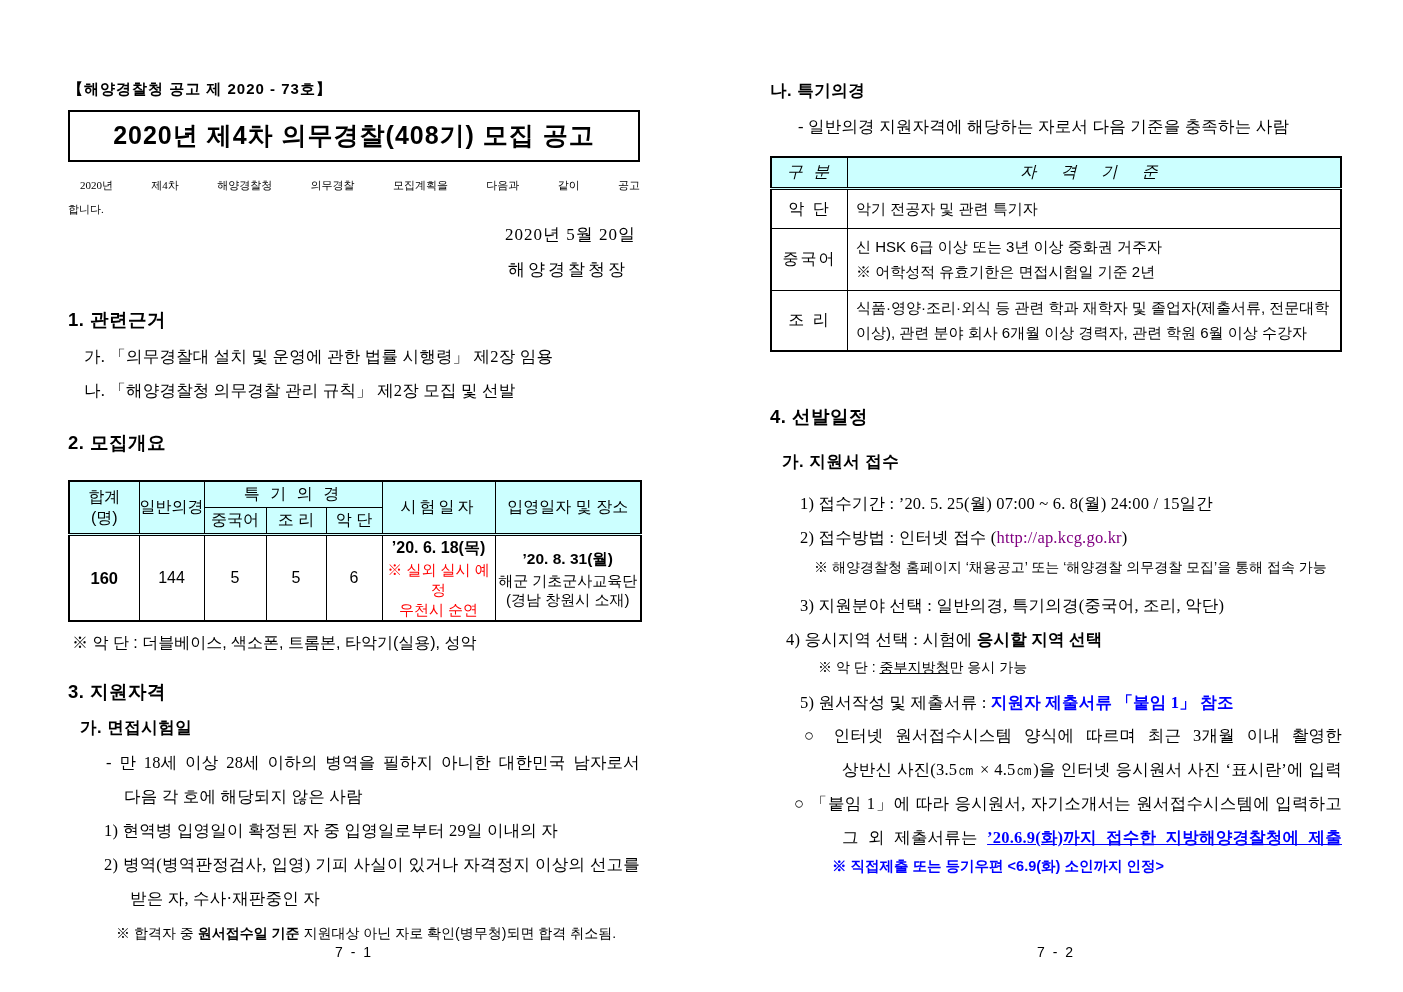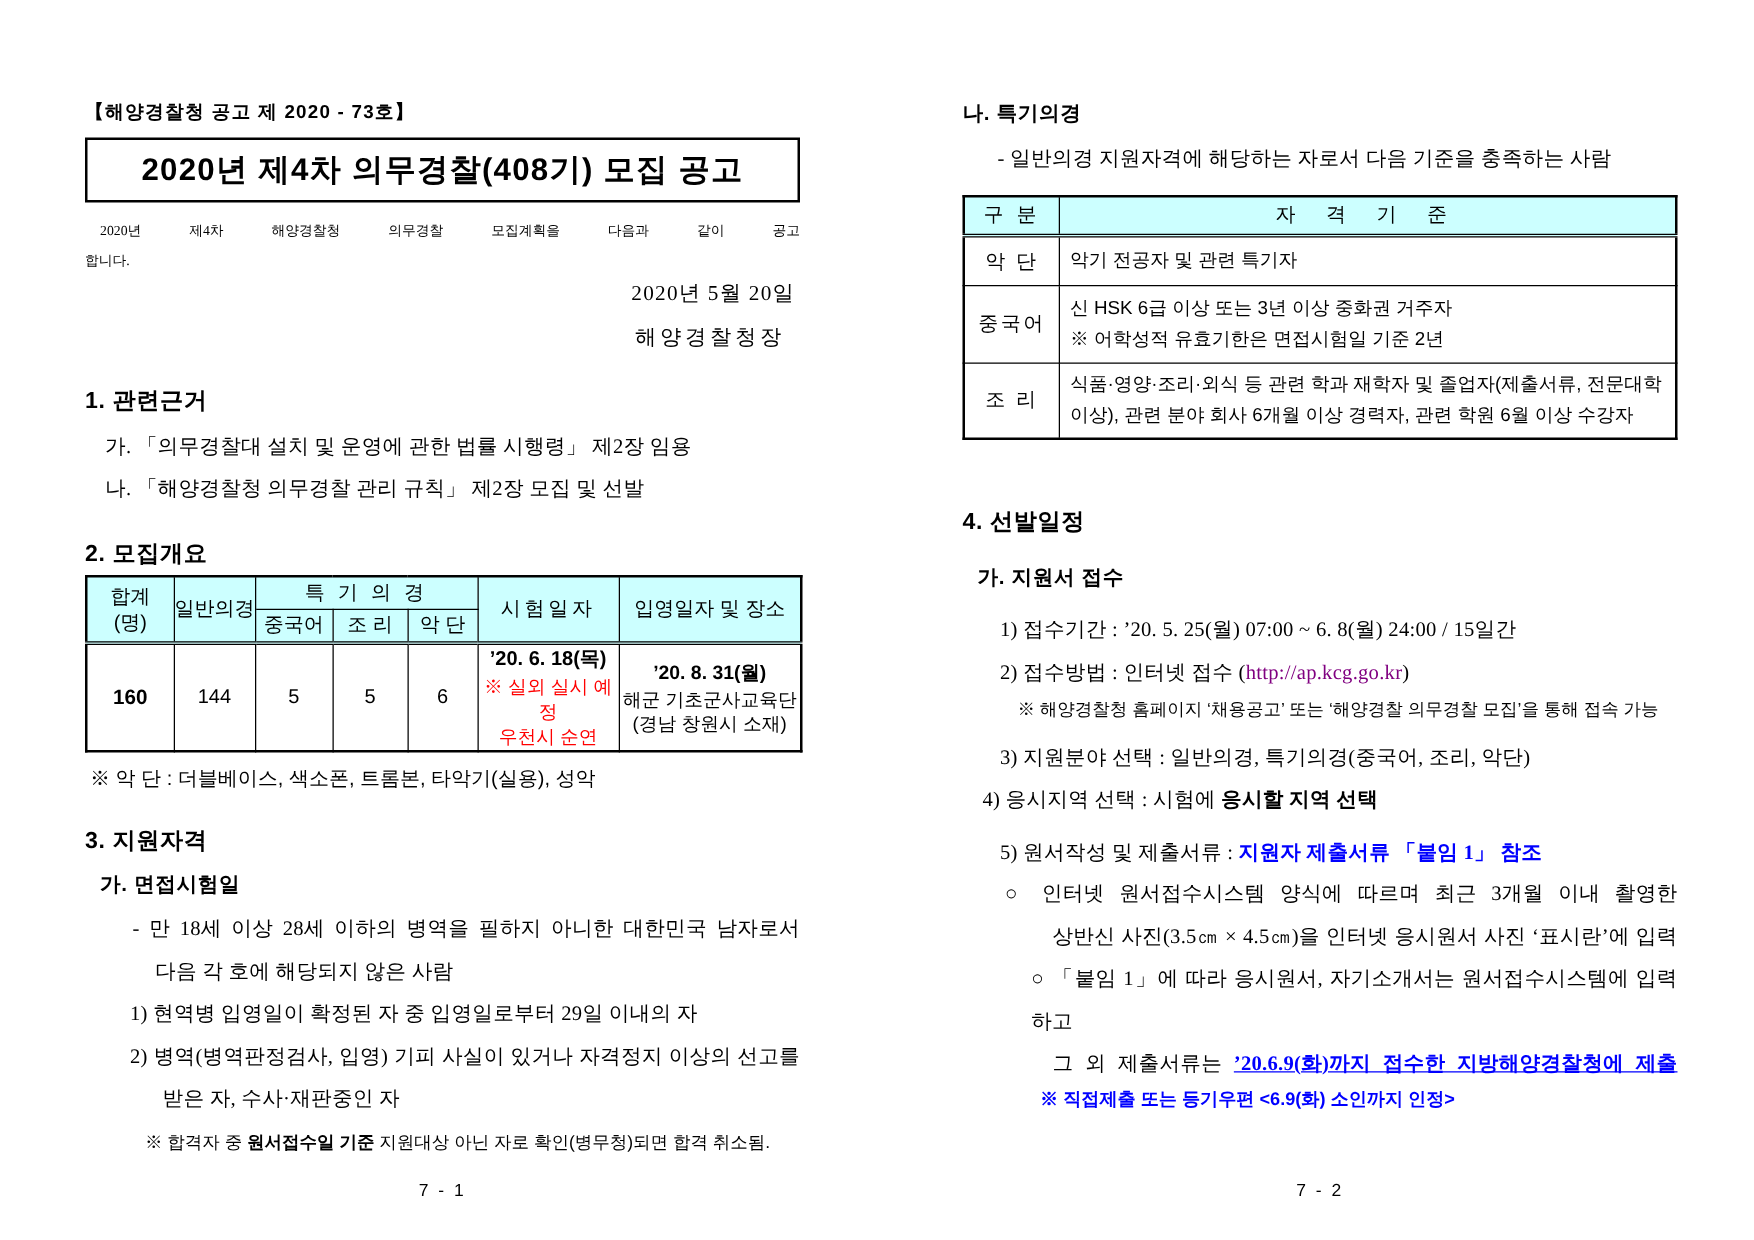--- a/index.html
+++ b/index.html
@@ -172,7 +172,7 @@
           <col style="width:490px;">
         </colgroup>
       <tbody>
-          <tr style="height:32px;">
+          <tr style="height:32px;font-style:italic;">
         <th class="dbl-bottom ls2">구 분</th>
         <th class="dbl-bottom ls6">자 격 기 준</th>
       </tr>

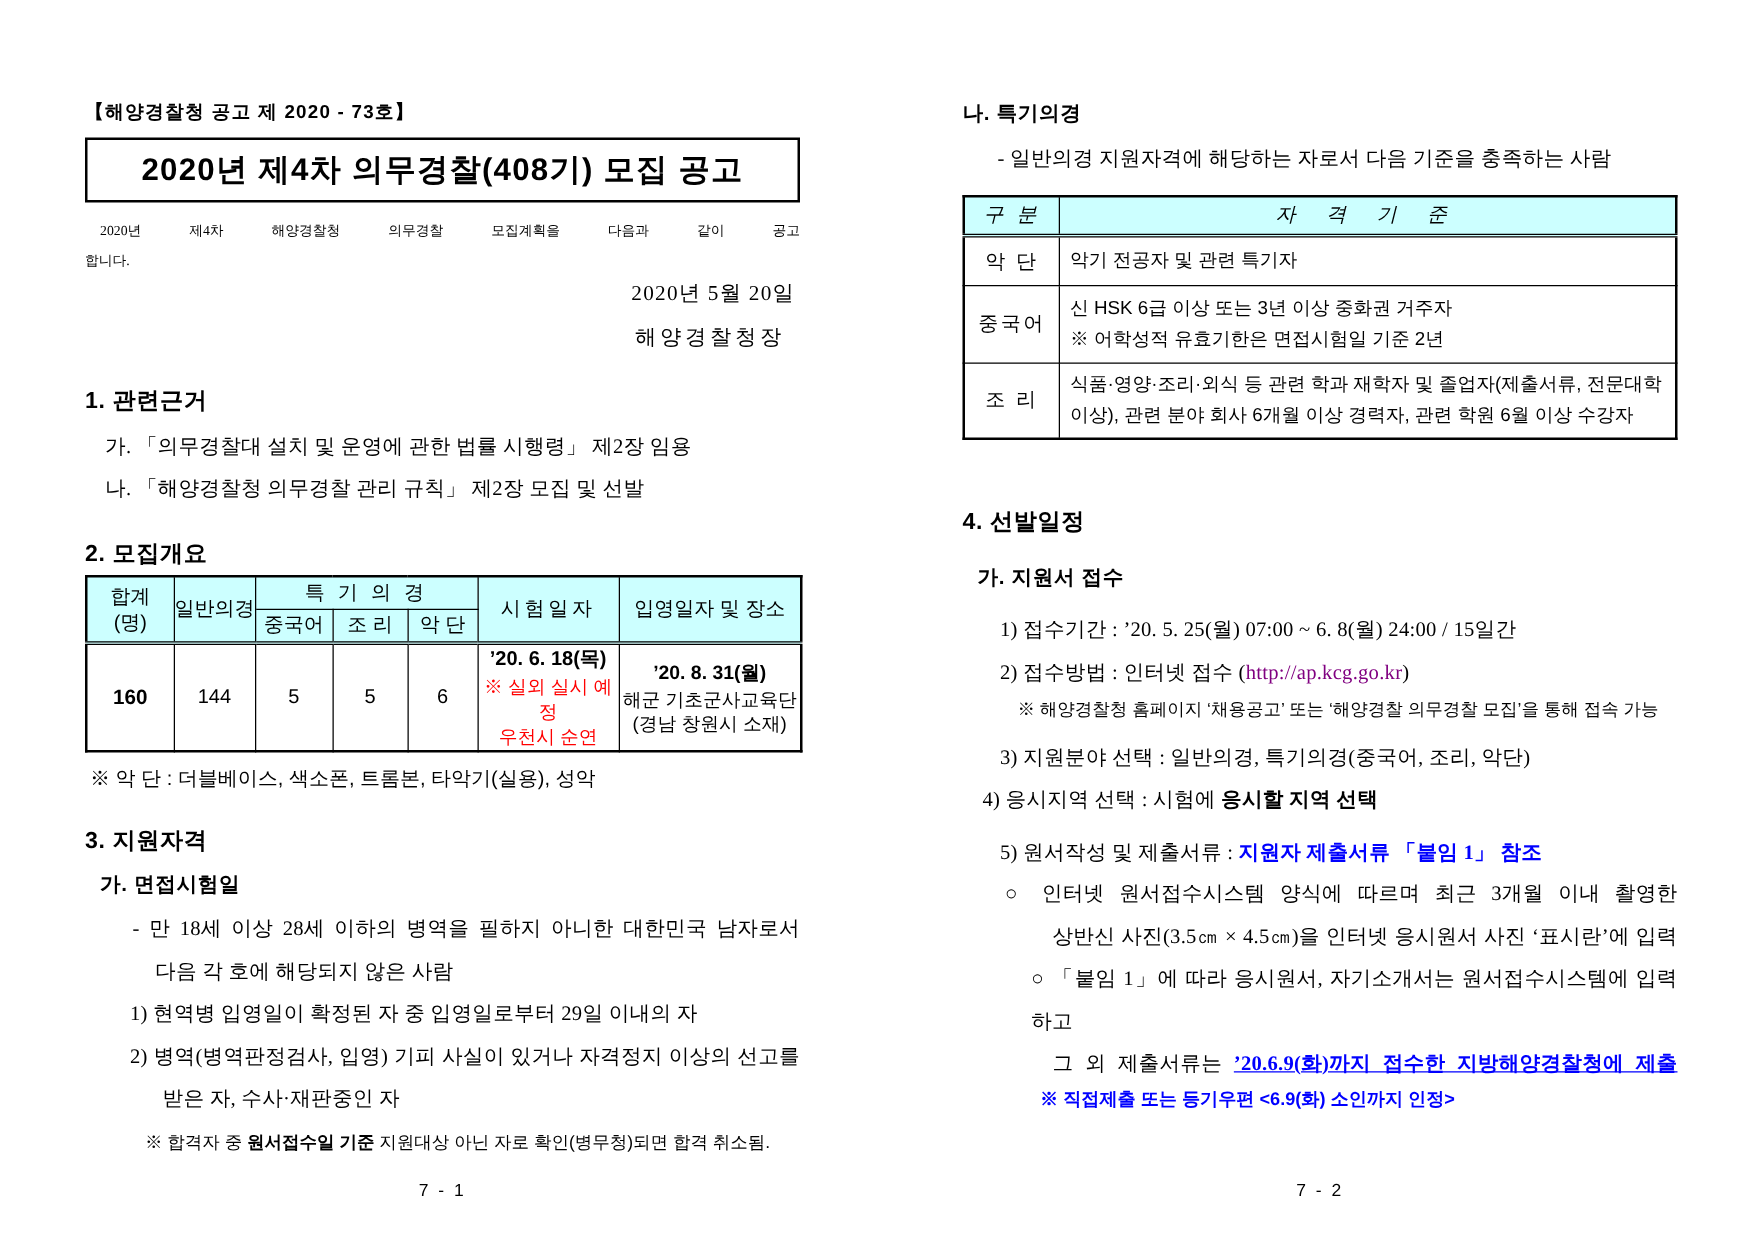--- a/index.html
+++ b/index.html
@@ -97,7 +97,7 @@
 
     <div class="sec-h" style="margin-top:22px;">2. 모집개요</div>
 
-    <table class="doc-table" style="margin-top:5px;">
+    <table class="doc-table" style="margin-top:25px;">
       <colgroup>
         <col style="width:70px;">
           <col style="width:65px;">

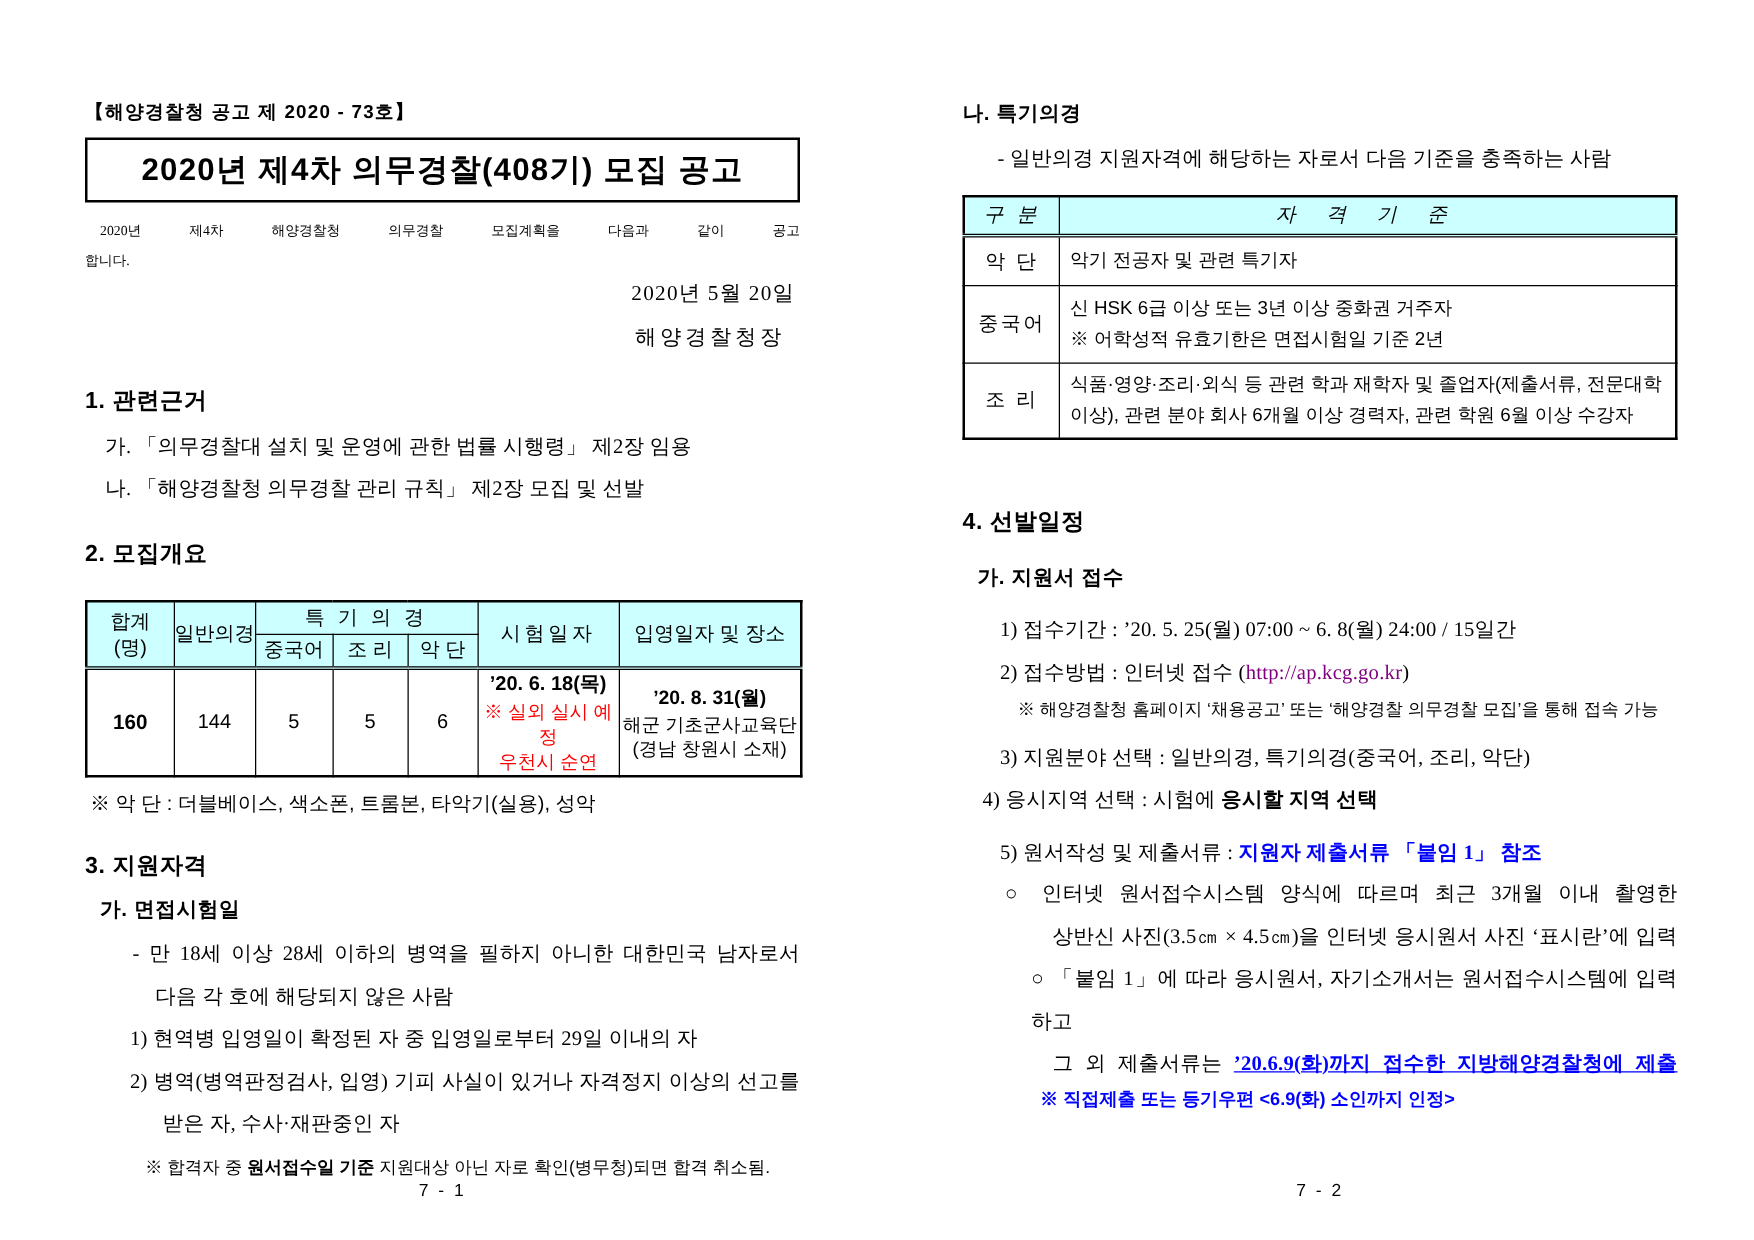--- a/index.html
+++ b/index.html
@@ -209,6 +209,9 @@
     <div class="body-line" style="margin-left:16px;">
       <span>4) 응시지역 선택 : 시험에 </span><span style="font-weight:bold;">응시할 지역 선택</span>
     </div>
+    <div class="sans small-note" style="margin-left:48px; line-height:1.5;">
+      <span>※  악  단 : </span><span class="ul">중부지방청</span><span>만 응시 가능</span>
+    </div>
 
     <div class="body-line" style="margin-top:8px; margin-left:30px;">
       <span>5) 원서작성 및 제출서류 : </span><span class="blue-b">지원자 제출서류 「붙임 1」 참조</span>

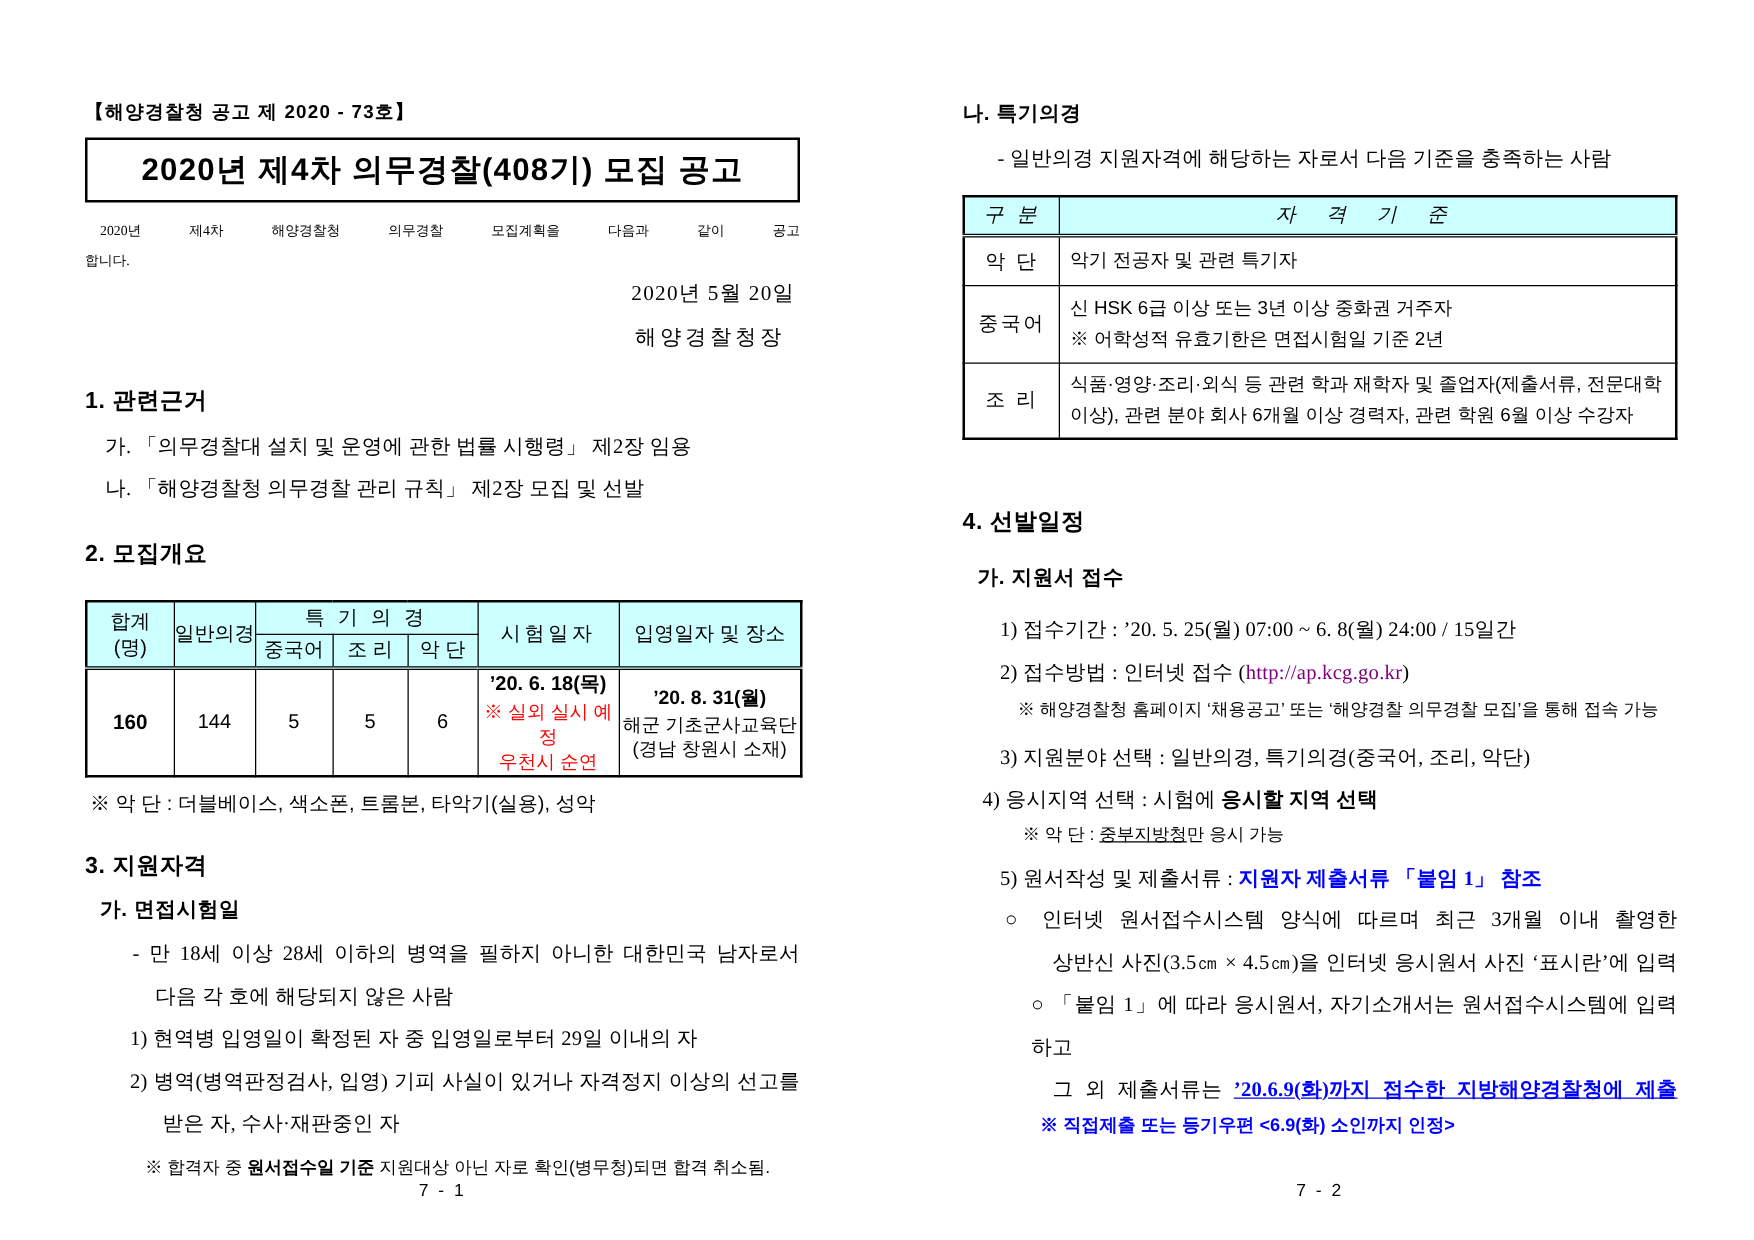--- a/index.html
+++ b/index.html
@@ -220,7 +220,7 @@
     <div class="body-line jfull" style="margin-left:34px;">○ 인터넷 원서접수시스템 양식에 따르며 최근 3개월 이내 촬영한</div>
     <div class="body-line jfull" style="margin-left:72px;">상반신 사진(3.5㎝ × 4.5㎝)을 인터넷 응시원서 사진 ‘표시란’에 입력</div>
 
-    <div class="body-line jfull" style="margin-left:55px;">○ 「붙임 1」에 따라 응시원서, 자기소개서는 원서접수시스템에 입력하고</div>
+    <div class="body-line jfull" style="margin-left:24px;">○ 「붙임 1」에 따라 응시원서, 자기소개서는 원서접수시스템에 입력하고</div>
     <div class="body-line jfull" style="margin-left:72px;">
       <span>그 외 제출서류는 </span><span class="blue-bu">’20.6.9(화)까지 접수한 지방해양경찰청에 제출</span>
     </div>

